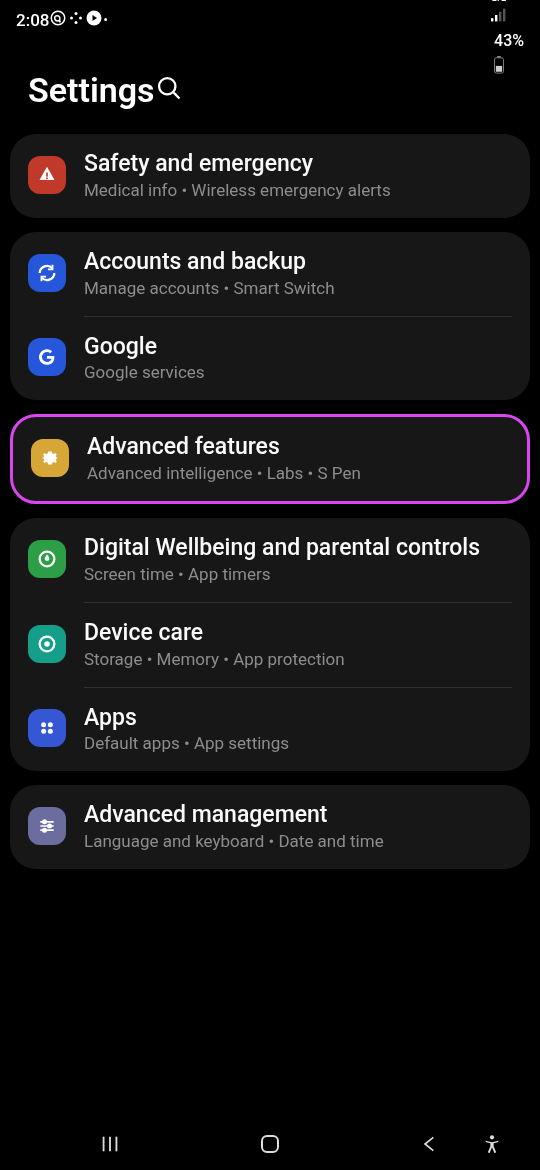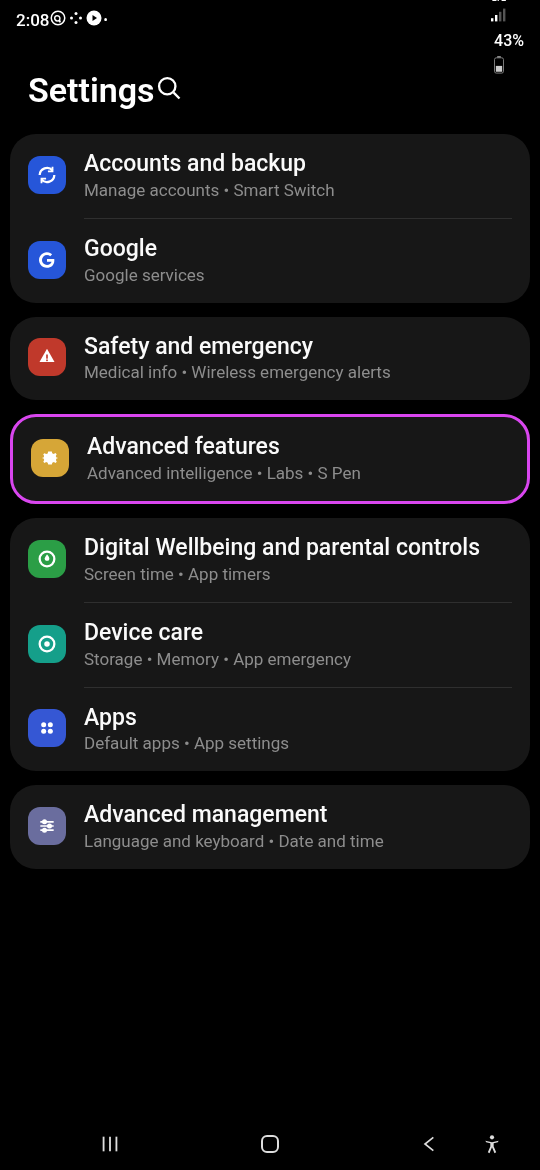--- a/index.html
+++ b/index.html
@@ -144,6 +144,22 @@
 
   <div class="card">
     <div class="row">
+      <div class="icon-wrap" style="background:#c0392b">
+        <svg width="20" height="20" viewBox="0 0 24 24" fill="#fff">
+            <path d="M12 2l9 16H3z"></path>
+            <rect x="11" y="9" width="2" height="5" fill="#c0392b"></rect>
+            <rect x="11" y="15" width="2" height="2" fill="#c0392b"></rect>
+          </svg>
+      </div>
+      <div class="row-text">
+        <div class="title">Safety and emergency</div>
+        <div class="subtitle">Medical info  •  Wireless emergency alerts</div>
+      </div>
+    </div>
+  </div>
+
+  <div class="card">
+    <div class="row">
       <div class="icon-wrap" style="background:#2656d9">
         <svg width="22" height="22" viewBox="0 0 24 24" fill="none" stroke="#fff" stroke-width="2.5">
             <path d="M4 12a8 8 0 0 1 14-5"></path>
@@ -166,22 +182,6 @@
       <div class="row-text">
         <div class="title">Google</div>
         <div class="subtitle">Google services</div>
-      </div>
-    </div>
-  </div>
-
-  <div class="card">
-    <div class="row">
-      <div class="icon-wrap" style="background:#c0392b">
-        <svg width="20" height="20" viewBox="0 0 24 24" fill="#fff">
-            <path d="M12 2l9 16H3z"></path>
-            <rect x="11" y="9" width="2" height="5" fill="#c0392b"></rect>
-            <rect x="11" y="15" width="2" height="2" fill="#c0392b"></rect>
-          </svg>
-      </div>
-      <div class="row-text">
-        <div class="title">Safety and emergency</div>
-        <div class="subtitle">Medical info  •  Wireless emergency alerts</div>
       </div>
     </div>
   </div>

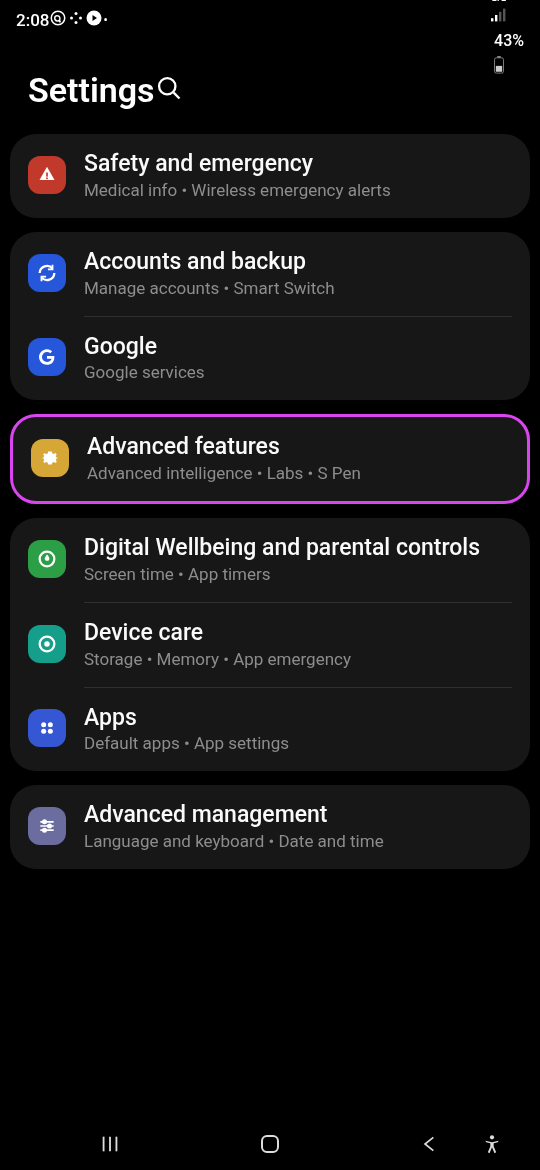--- a/index.html
+++ b/index.html
@@ -223,7 +223,7 @@
       </div>
       <div class="row-text">
         <div class="title">Device care</div>
-        <div class="subtitle">Storage  •  Memory  •  App emergency</div>
+        <div class="subtitle">Storage  •  Memory  •  App protection</div>
       </div>
     </div>
     <div class="divider"></div>

